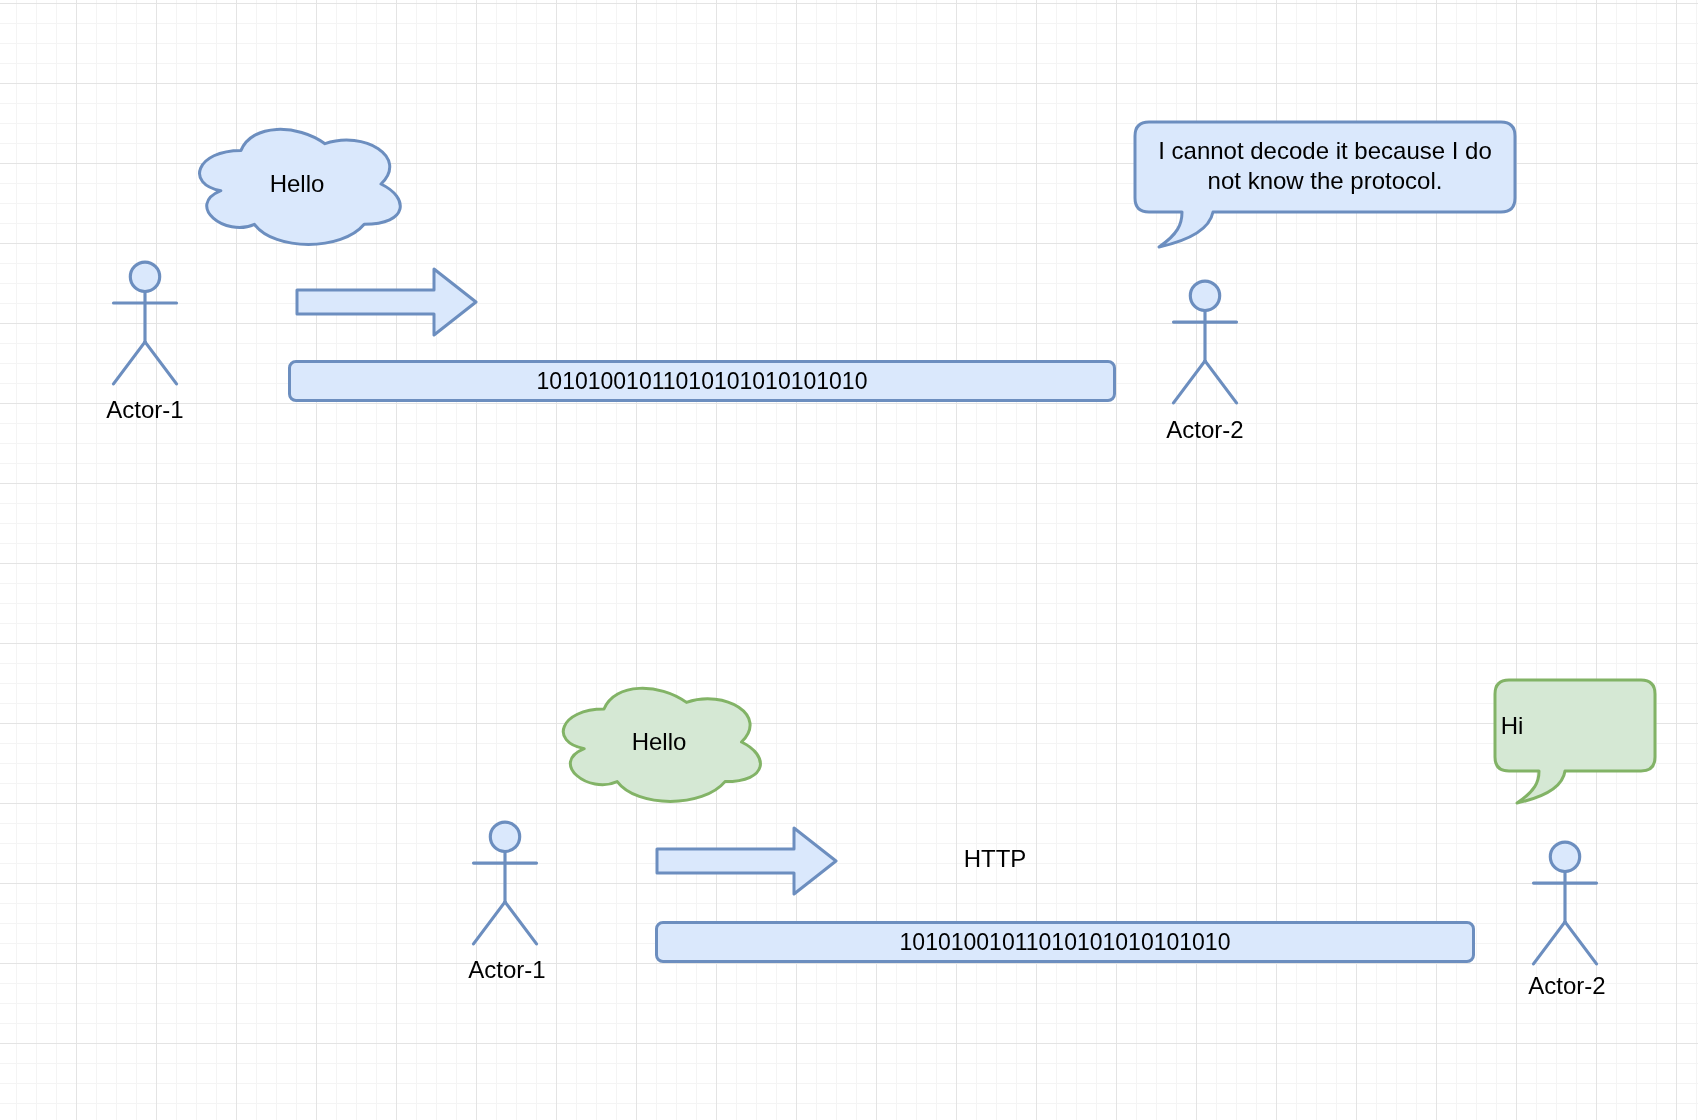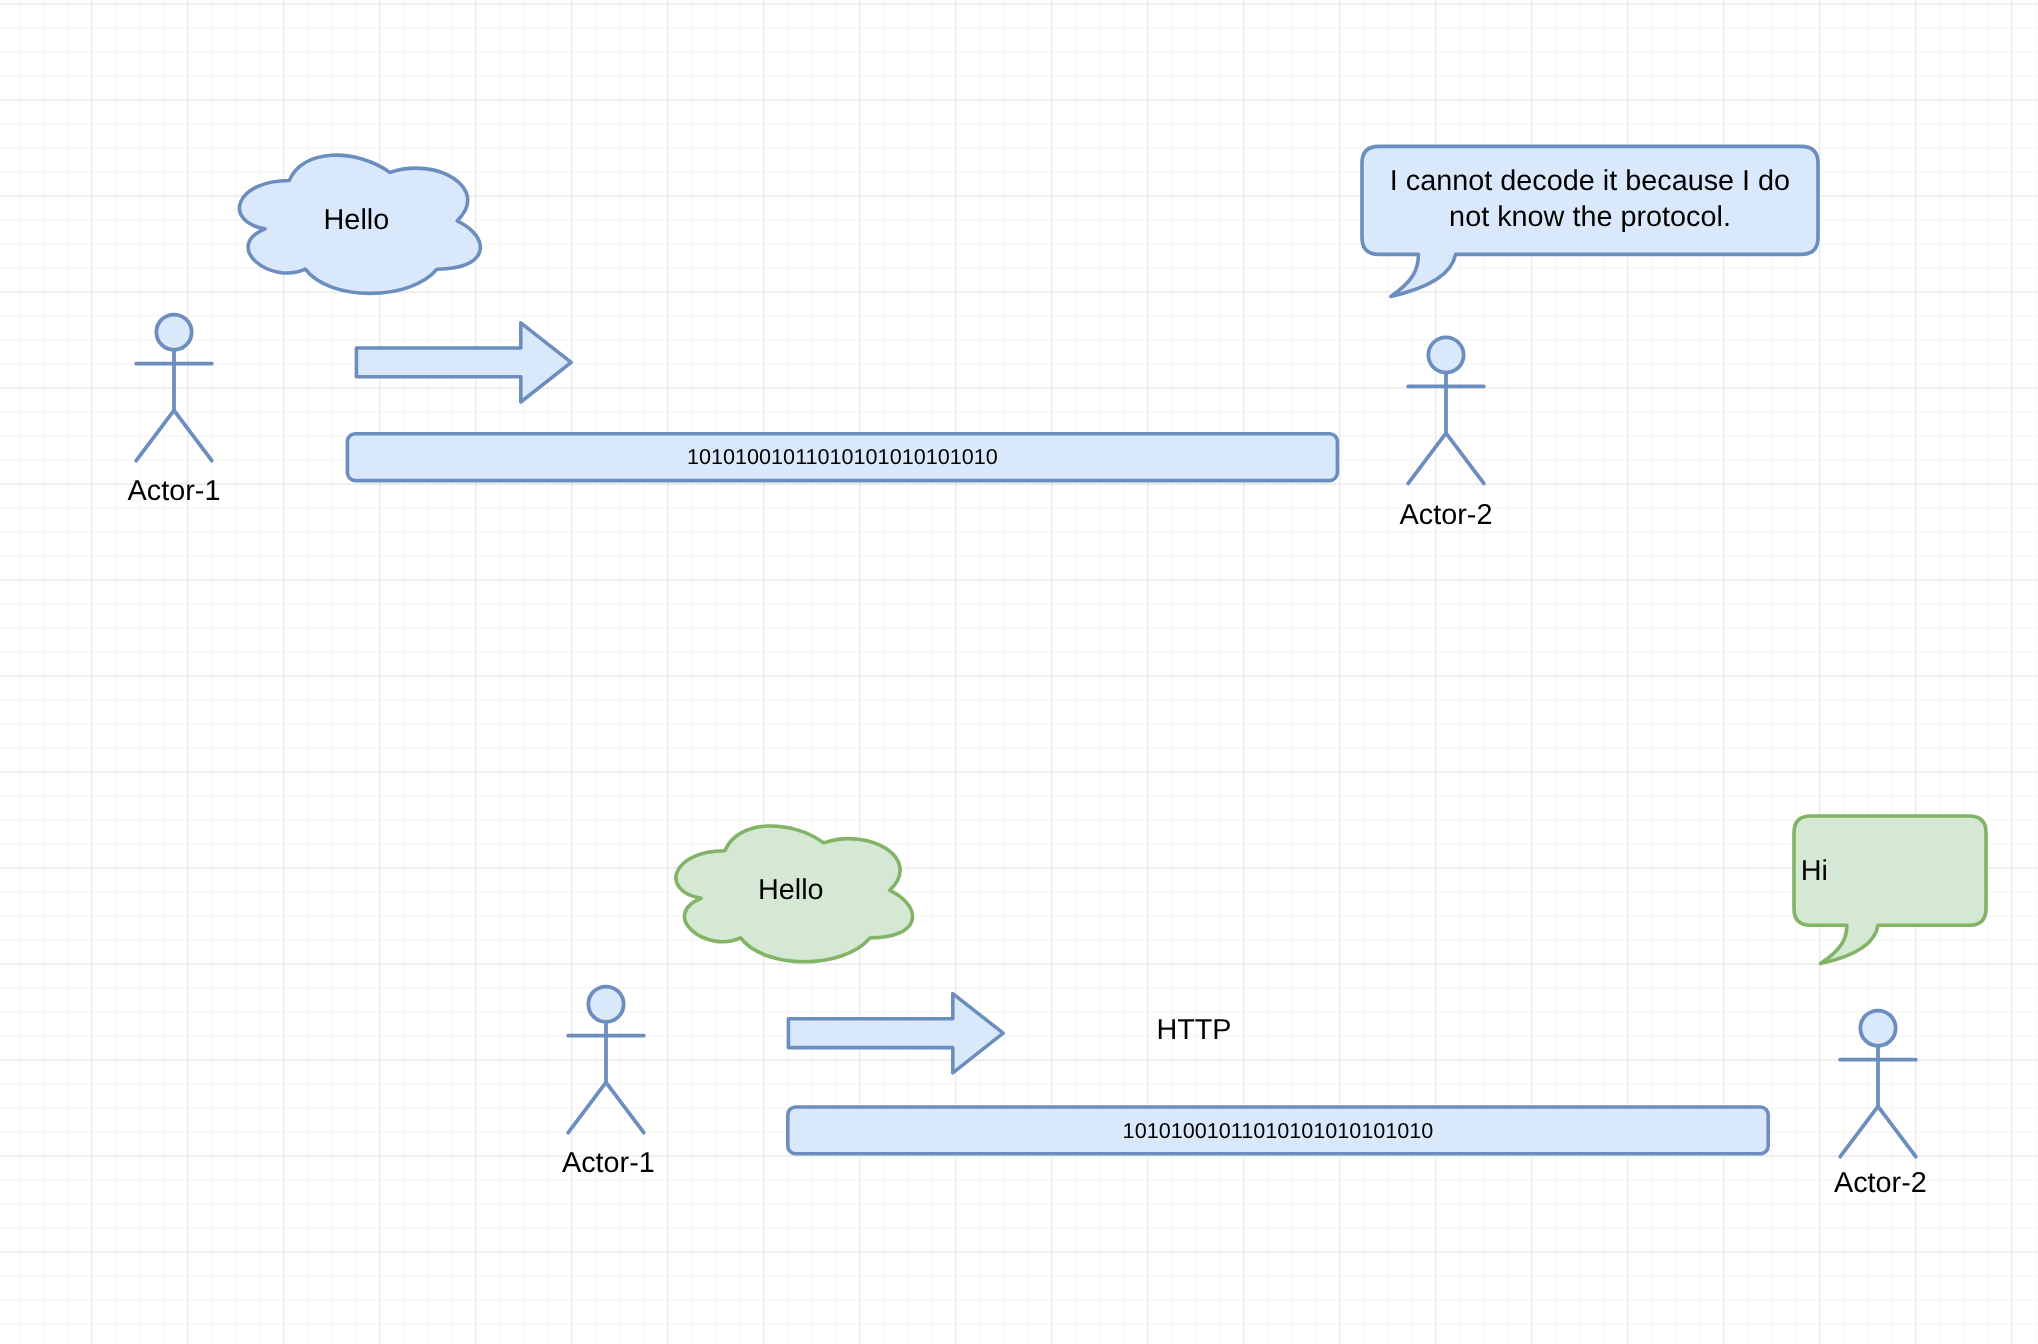--- a/index.html
+++ b/index.html
@@ -48,7 +48,7 @@
     display: flex;
     align-items: center;
     justify-content: center;
-    font-size: 18px;
+    font-size: 23px;
     color: #000;
   }
   svg { display: block; }

